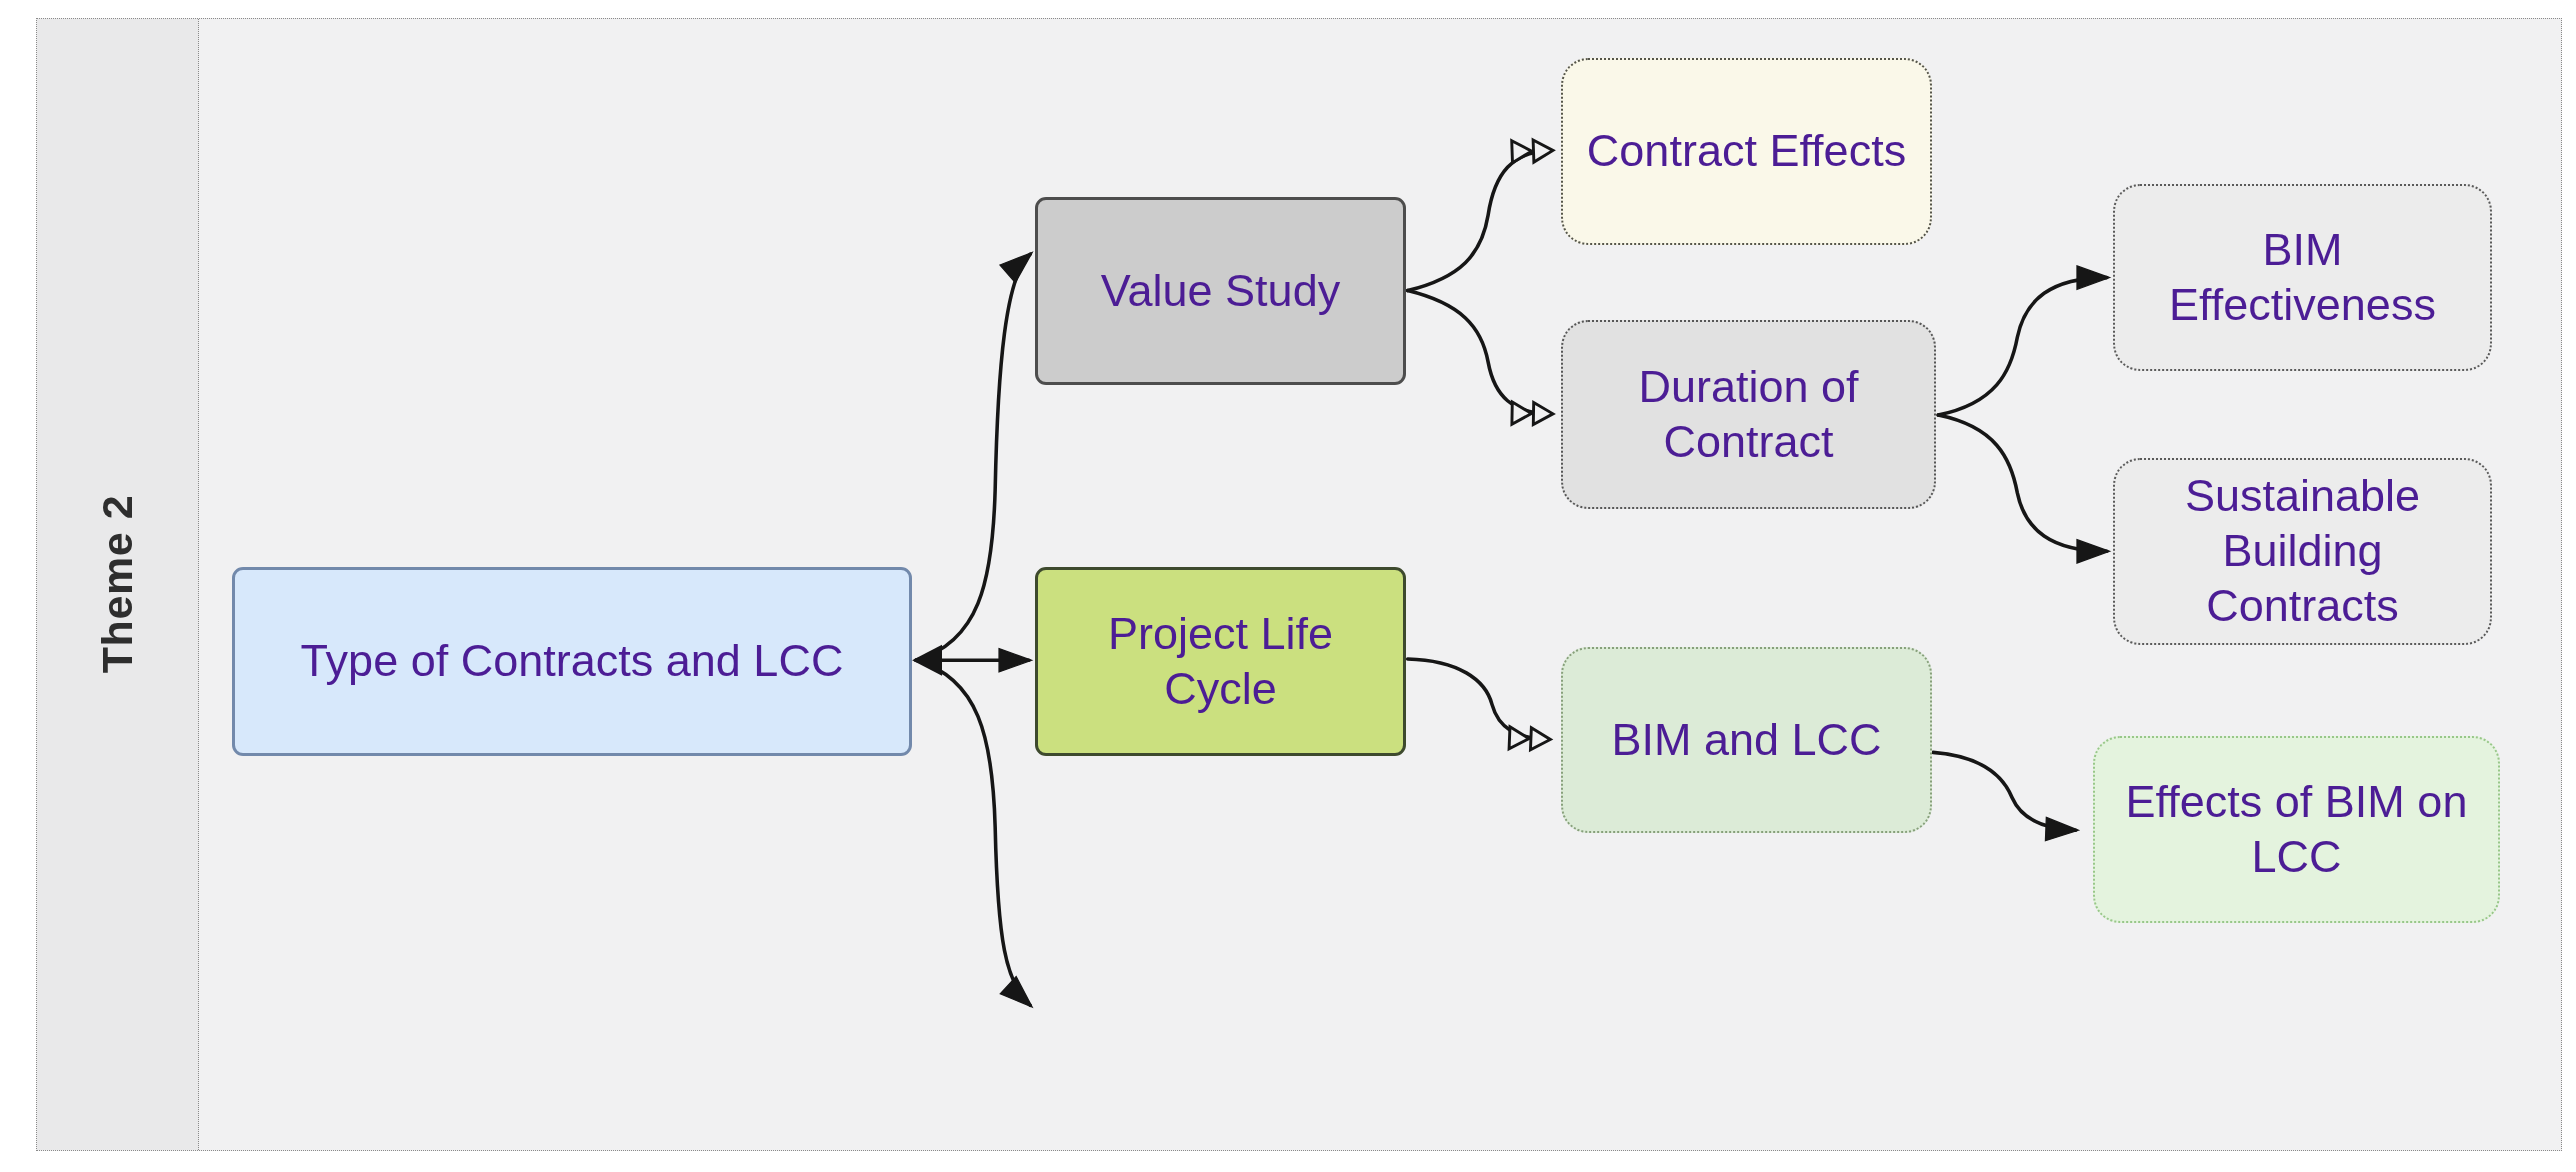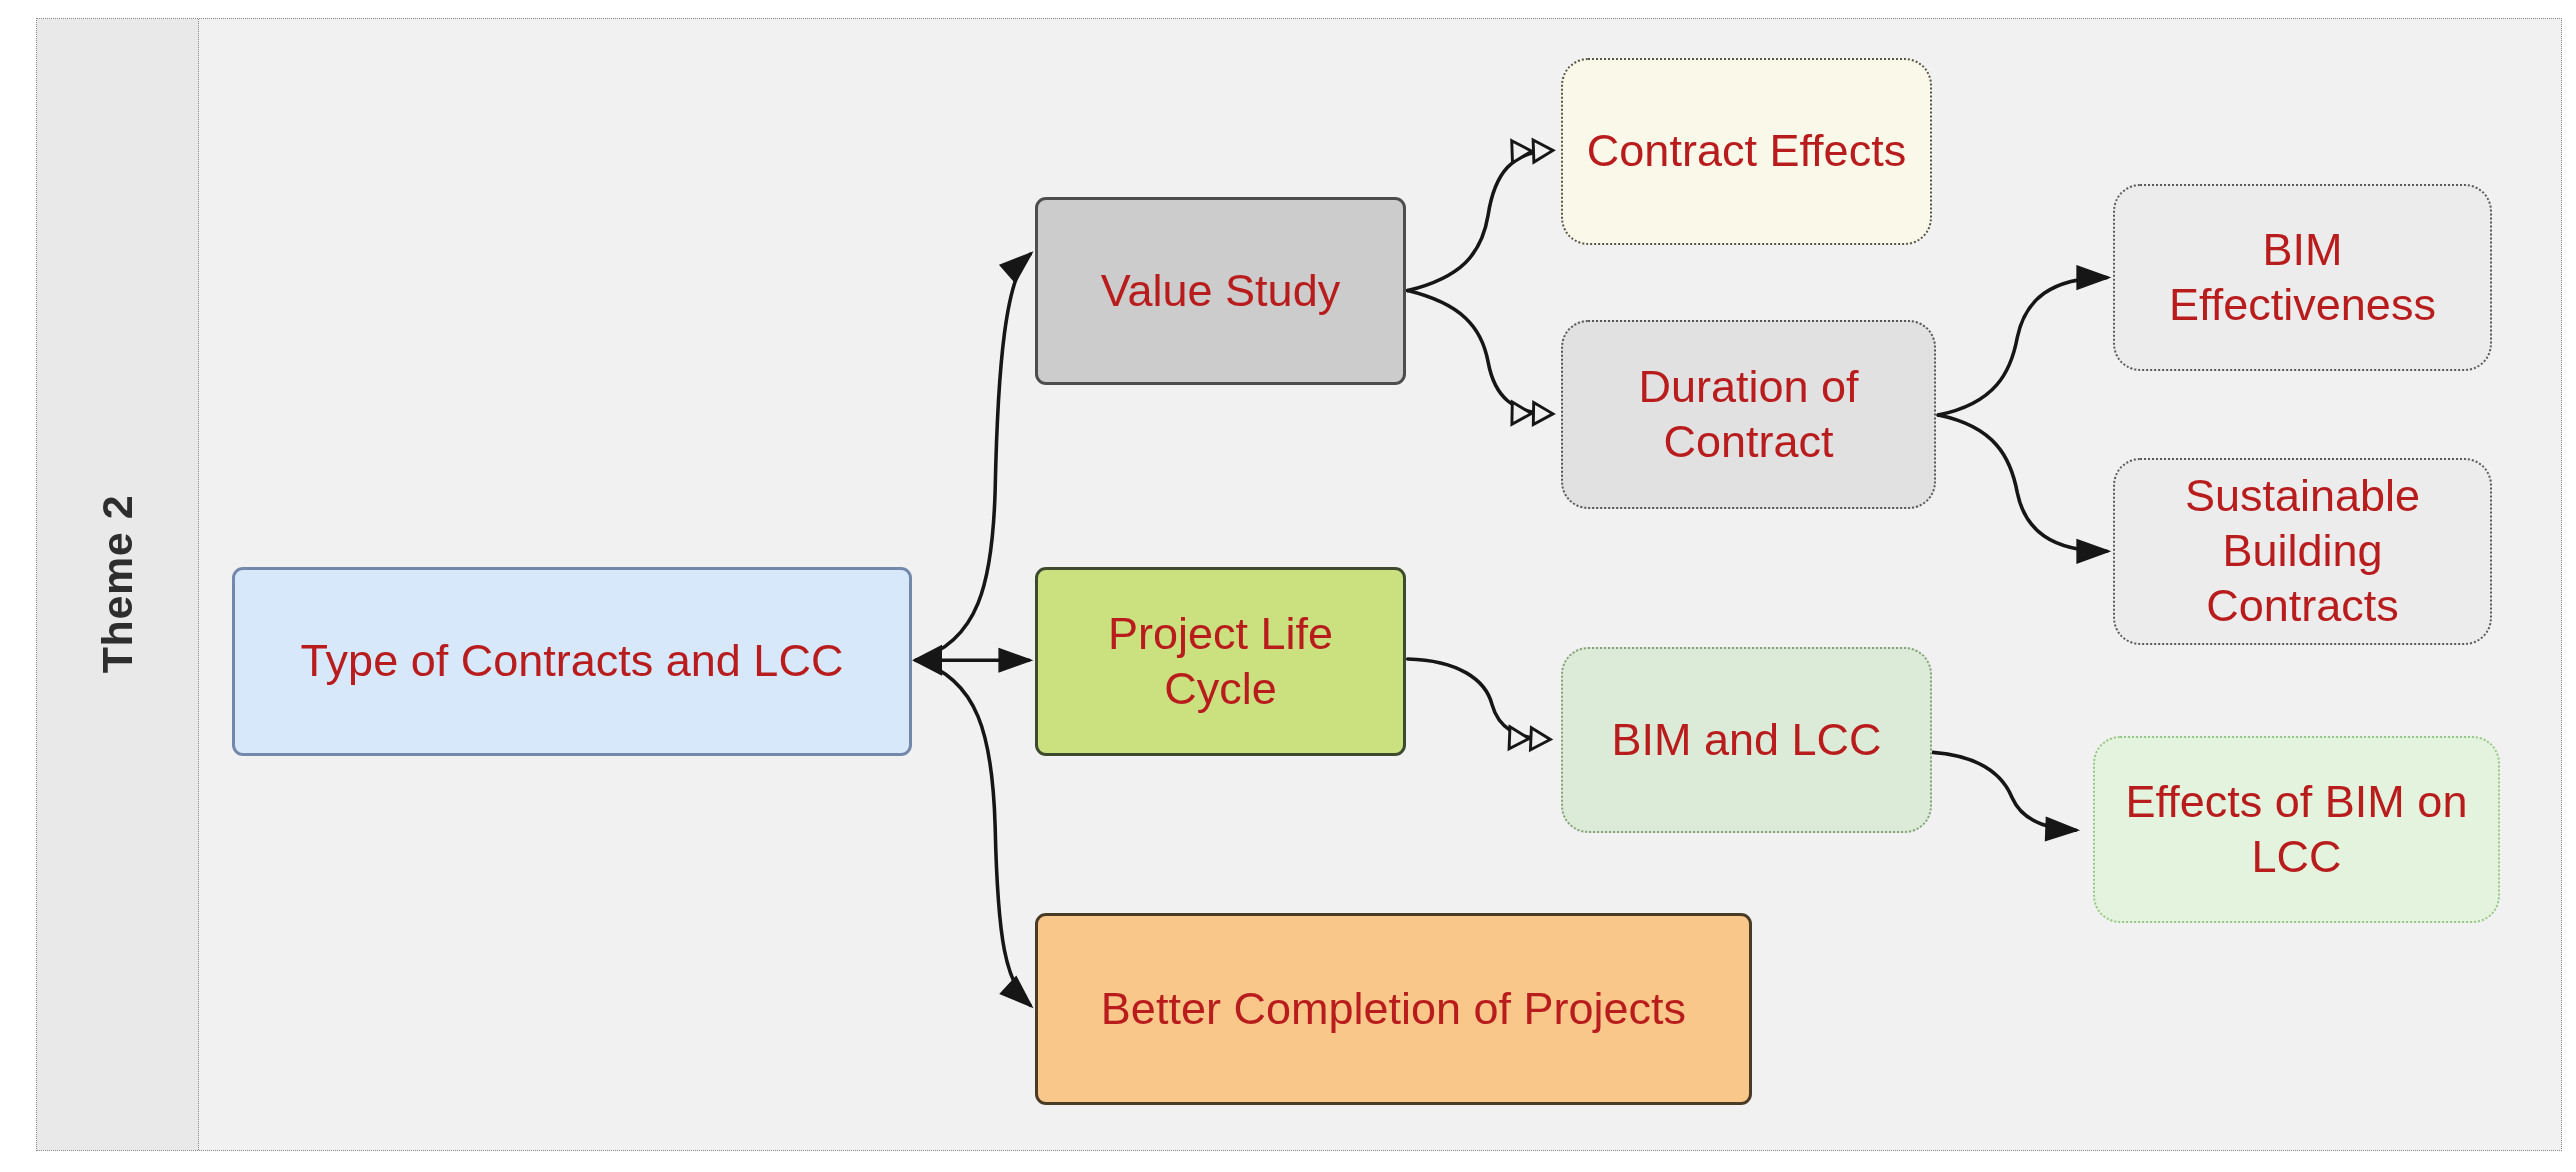--- a/index.html
+++ b/index.html
@@ -37,7 +37,7 @@
     display:flex;align-items:center;justify-content:center;
     text-align:center;
     box-sizing:border-box;
-    font-size:45px;line-height:1.22;color:#b91c1c;
+    font-size:45px;line-height:1.22;color:#4c1d95;
     padding:0 13px;
   }
   .node.solid{border-width:3.2px;border-style:solid;border-radius:11px;}

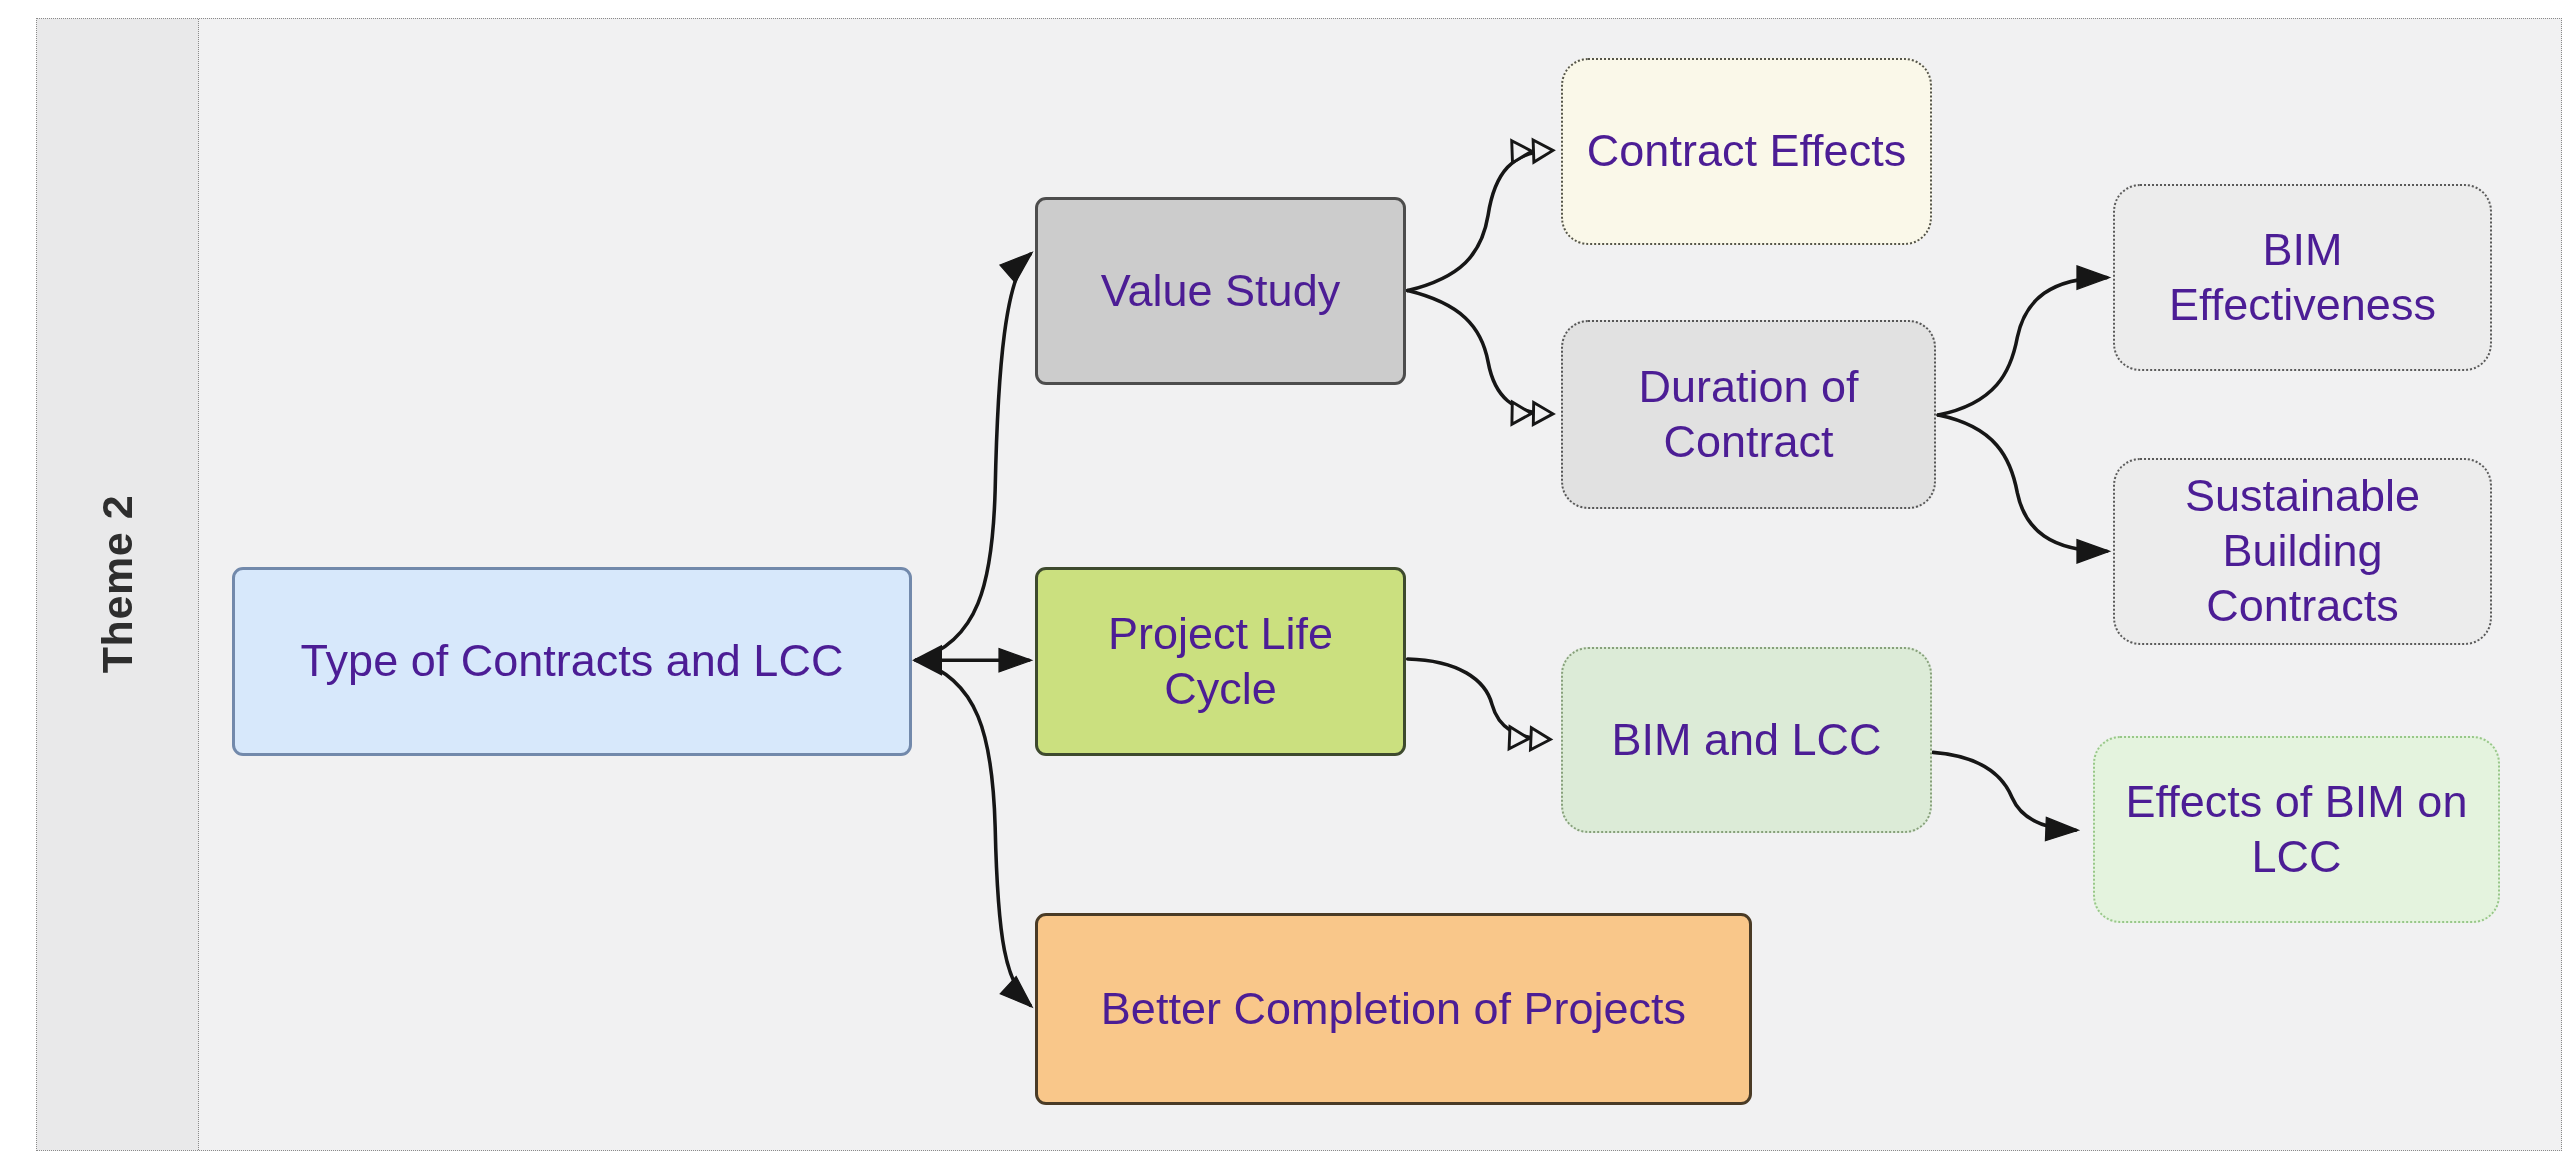--- a/index.html
+++ b/index.html
@@ -125,9 +125,6 @@
     <span>Effects of BIM on LCC</span>
   </div>
 
-  <div class="node solid n-better-completion" style="background: rgb(249, 199, 138); border-color: rgb(74, 59, 38);">
-    <span>Better Completion of Projects</span>
-  </div>
 
 </div>
 

